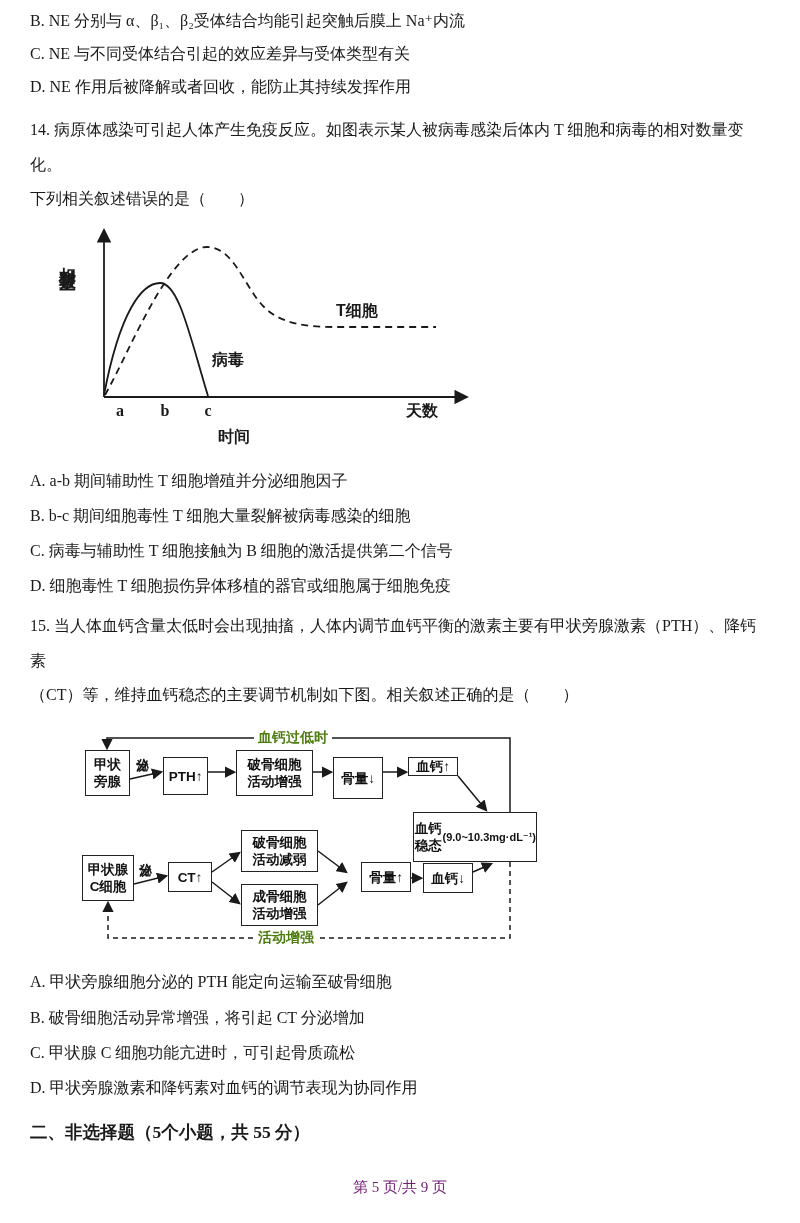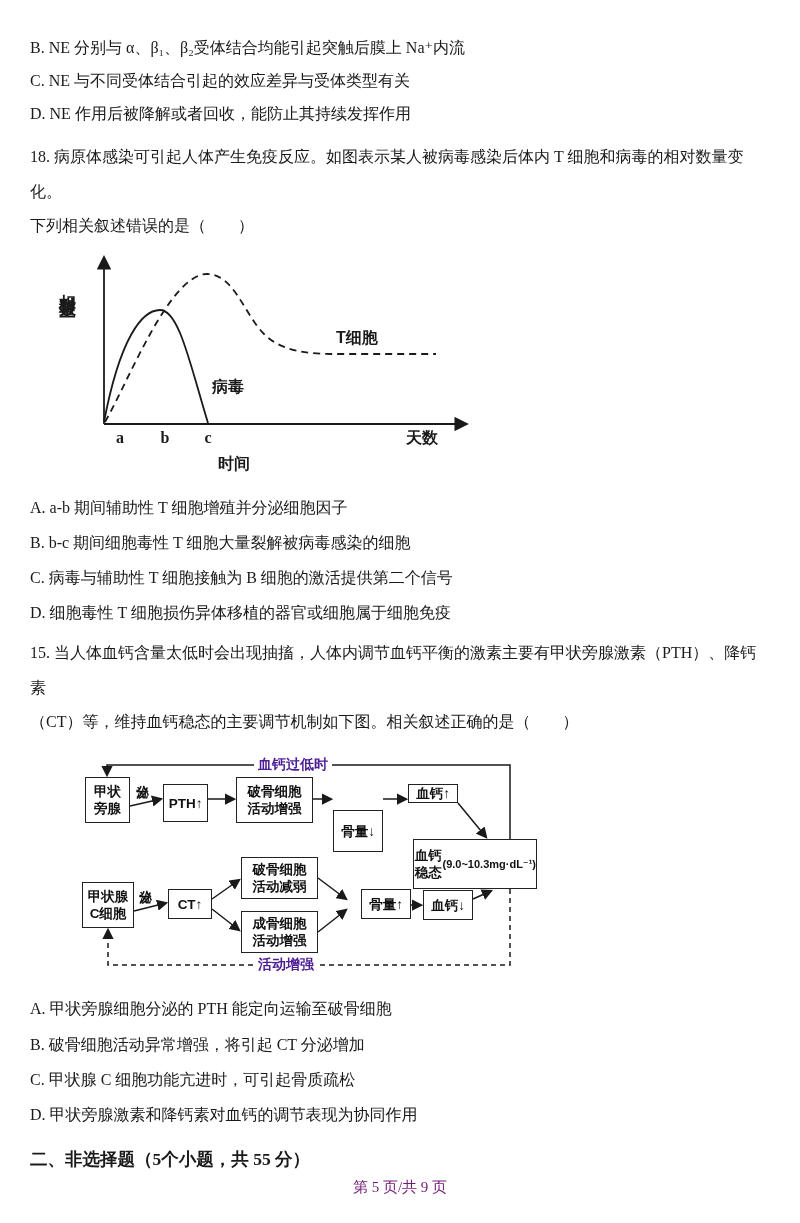--- a/index.html
+++ b/index.html
@@ -7,7 +7,7 @@
     position:relative;
     width:800px;height:1223px;
     box-sizing:border-box;
-    padding:32px 30px 0 30px;
+    padding:5px 30px 0 30px;
     background:#fff;
     color:#1a1a1a;
     font-family:"Liberation Serif","DejaVu Serif",serif;

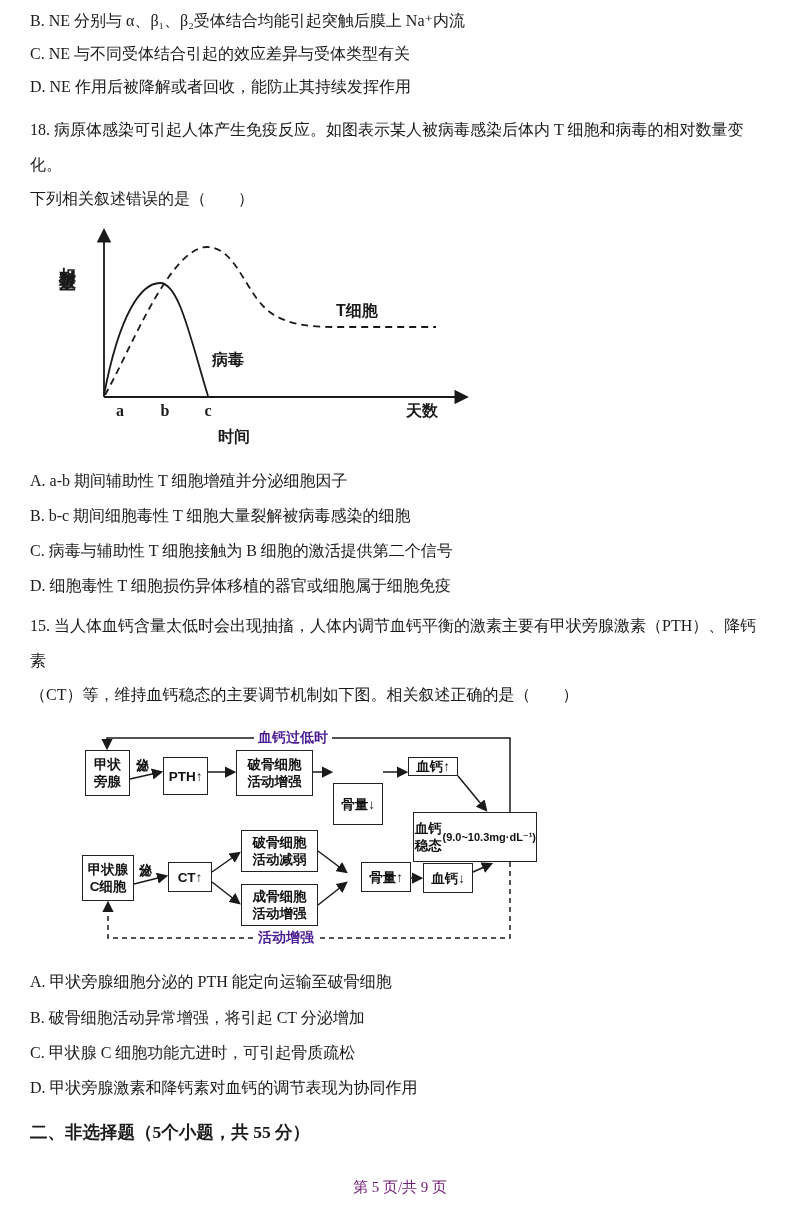--- a/index.html
+++ b/index.html
@@ -67,7 +67,7 @@
   <p class="line">C. NE 与不同受体结合引起的效应差异与受体类型有关</p>
   <p class="line">D. NE 作用后被降解或者回收，能防止其持续发挥作用</p>
 
-  <p class="line stem" style="margin-top:10px;">18. 病原体感染可引起人体产生免疫反应。如图表示某人被病毒感染后体内 T 细胞和病毒的相对数量变化。</p>
+  <p class="line stem" style="margin-top:10px;">14. 病原体感染可引起人体产生免疫反应。如图表示某人被病毒感染后体内 T 细胞和病毒的相对数量变化。</p>
   <p class="line stem">下列相关叙述错误的是（　　）</p>
 
   <div class="graph-wrap">

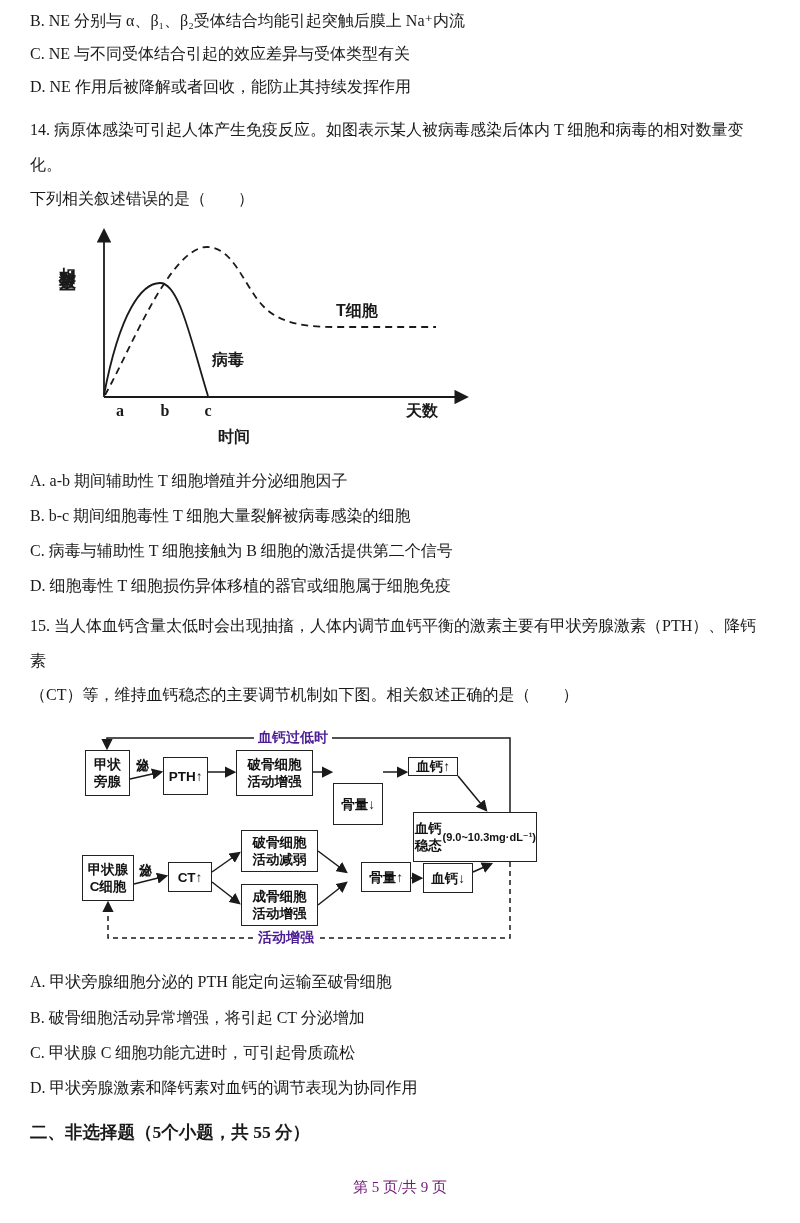--- a/index.html
+++ b/index.html
@@ -46,7 +46,7 @@
   .homeo .rng{font-size:11px;font-weight:bold;line-height:1.2;}
   .flow-label{
     position:absolute;background:#fff;padding:0 4px;
-    font-weight:bold;font-size:14px;color:#4c1d95;white-space:nowrap;
+    font-weight:bold;font-size:14px;color:#4d7c0f;white-space:nowrap;
   }
   .secrete{
     position:absolute;font-weight:bold;font-size:12.5px;color:#111;

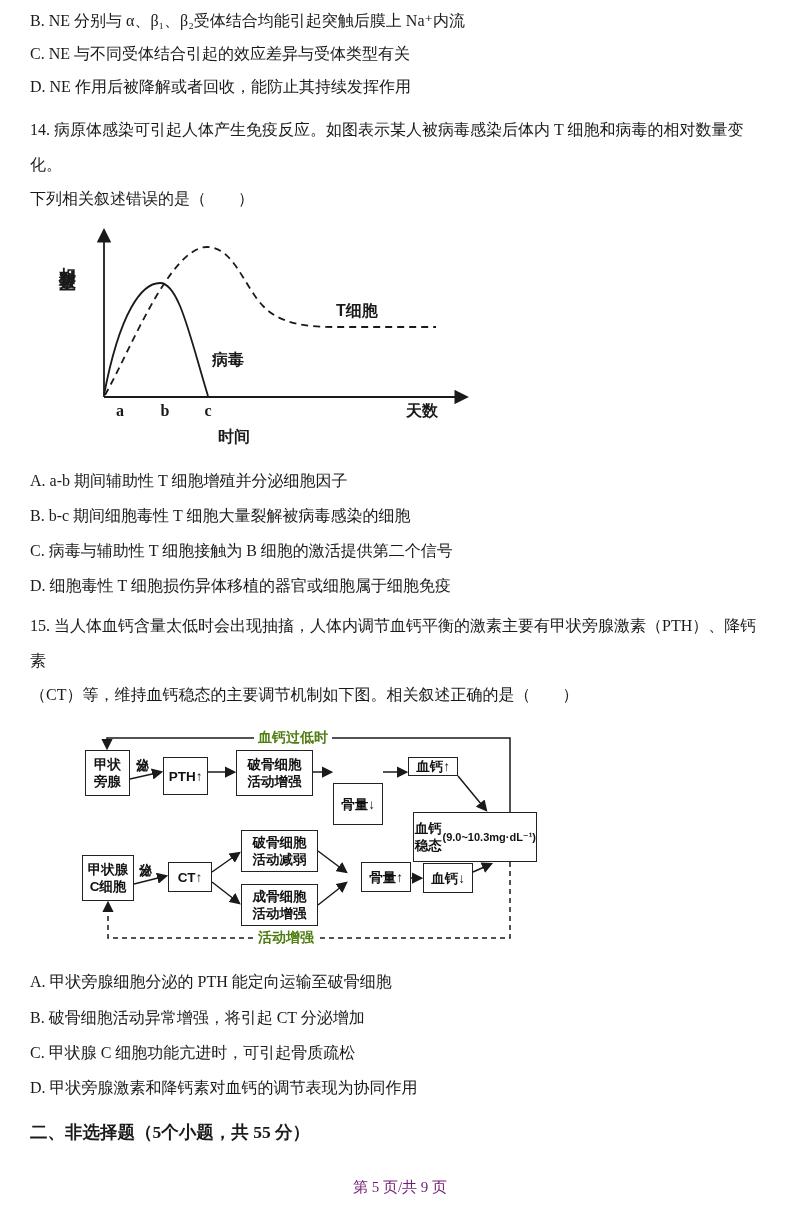--- a/index.html
+++ b/index.html
@@ -136,7 +136,7 @@
     <div class="box" style="left:85px;top:35px;width:45px;height:38px;">PTH↑</div>
     <div class="box" style="left:158px;top:28px;width:77px;height:46px;">破骨细胞
 活动增强</div>
-    <div class="box" style="left:255px;top:35px;width:50px;height:42px;margin-top:26px;">骨量↓</div>
+    <div class="box" style="left:255px;top:35px;width:50px;height:42px;">骨量↓</div>
     <div class="box" style="left:330px;top:35px;width:50px;height:19px;">血钙↑</div>
 
     <div class="box homeo" style="left:335px;top:90px;width:124px;height:50px;">

